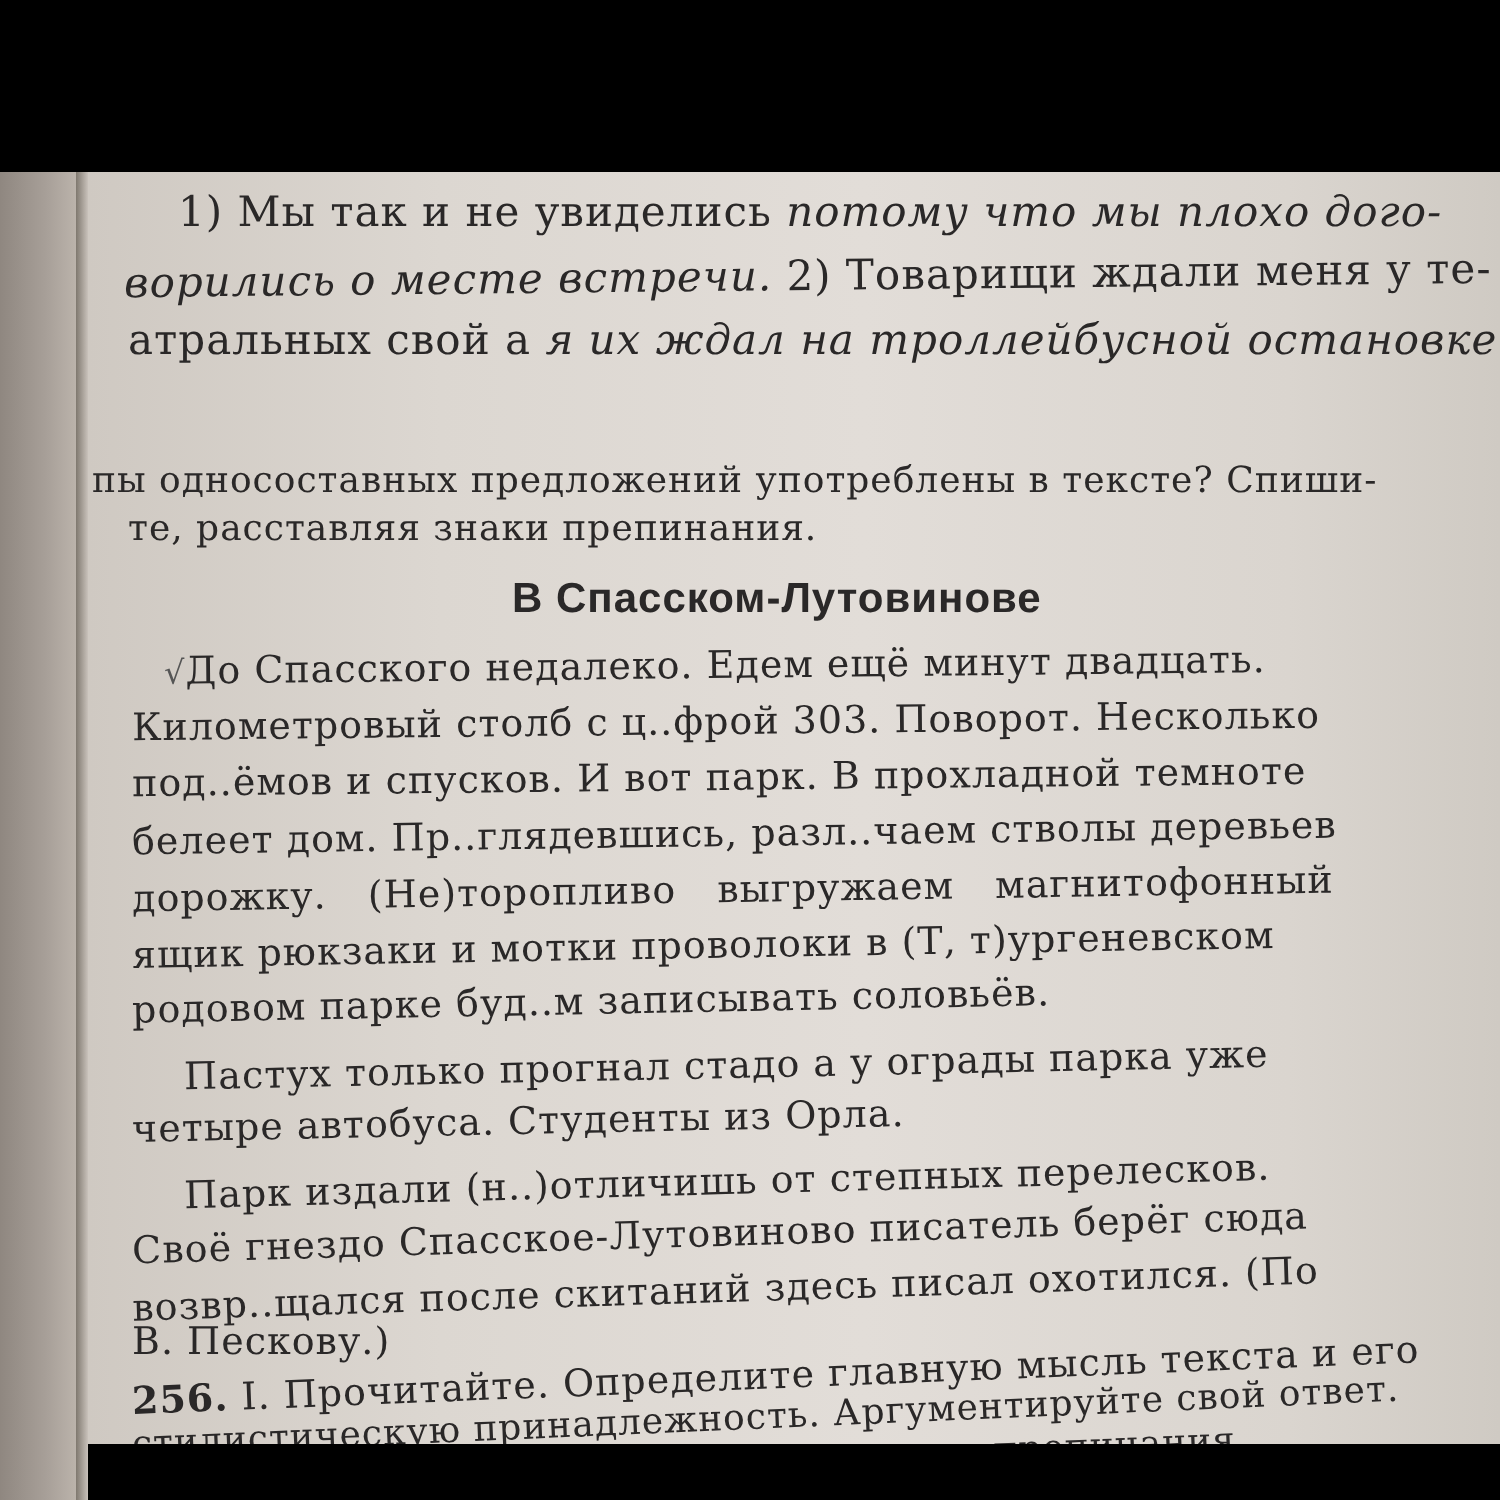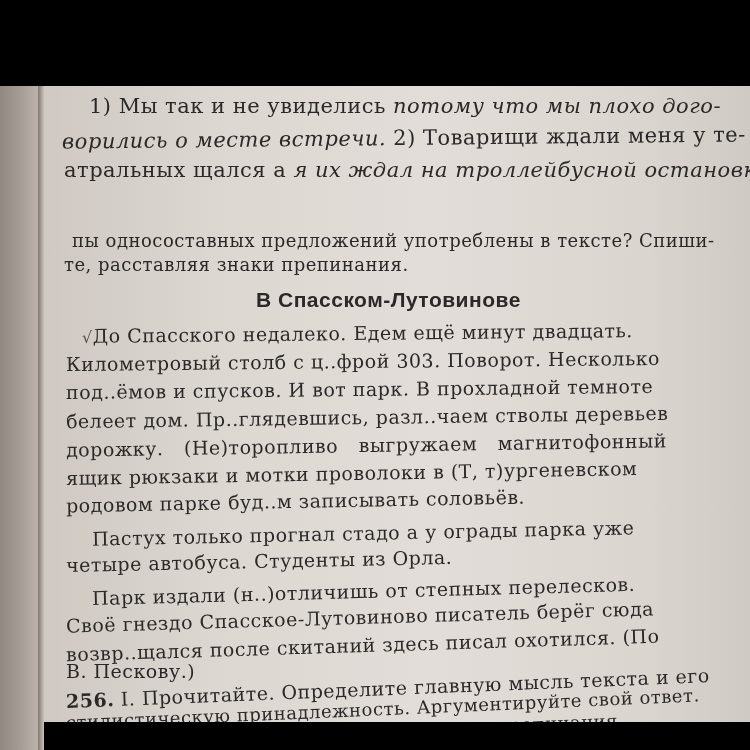--- a/index.html
+++ b/index.html
@@ -43,7 +43,7 @@
     <span class="it">ворились о месте встречи.</span><span> 2) Товарищи ждали меня у те-</span>
   </div>
   <div class="line" style="left:20px; top:72px; font-size:21px;">
-    <span>атральных щался а </span><span class="it">я их ждал на троллейбусной остановке.</span>
+    <span>атральных свой а </span><span class="it">я их ждал на троллейбусной остановке.</span>
   </div>
 
   <div class="line" style="left:28px; top:144px; font-size:18px;">

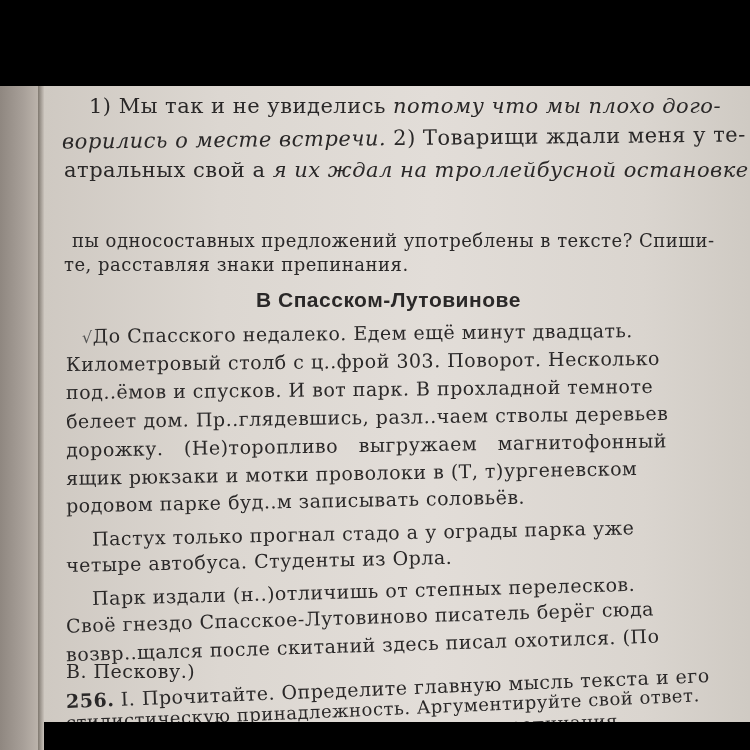--- a/index.html
+++ b/index.html
@@ -46,7 +46,7 @@
     <span>атральных свой а </span><span class="it">я их ждал на троллейбусной остановке.</span>
   </div>
 
-  <div class="line" style="left:28px; top:144px; font-size:18px;">
+  <div class="line" style="left:2px; top:144px; font-size:18px;">
     <span>пы односоставных предложений употреблены в тексте? Спиши-</span>
   </div>
   <div class="line" style="left:20px; top:168px; font-size:18px;">

